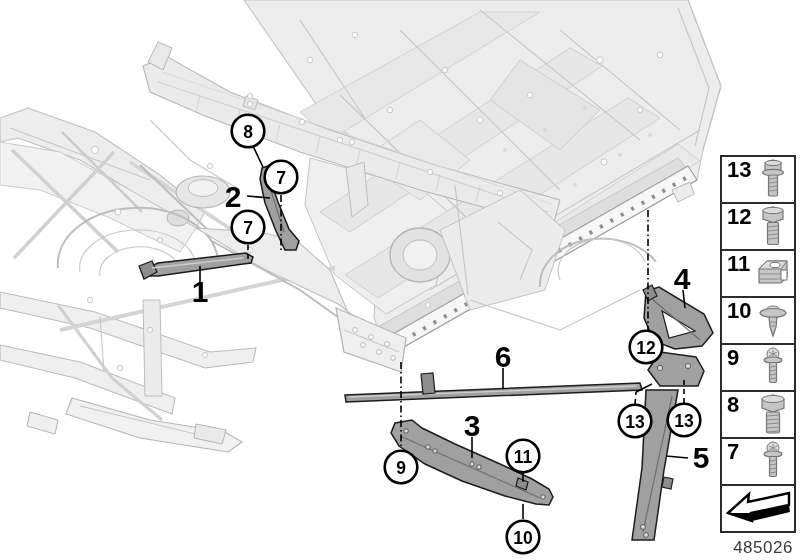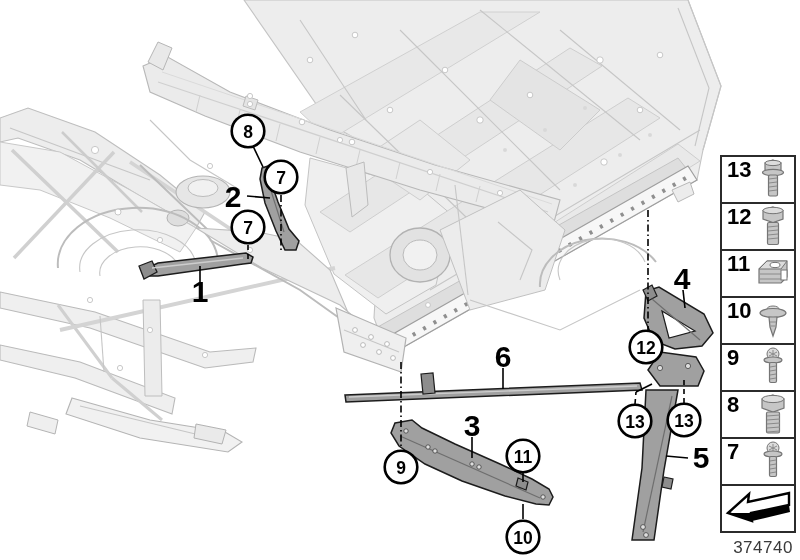--- a/index.html
+++ b/index.html
@@ -388,7 +388,7 @@
     </svg>
   </div>
 </div>
-<div id="diagram-number">374740</div>
+<div id="diagram-number">485026</div>
 </div>
 
 </body></html>

